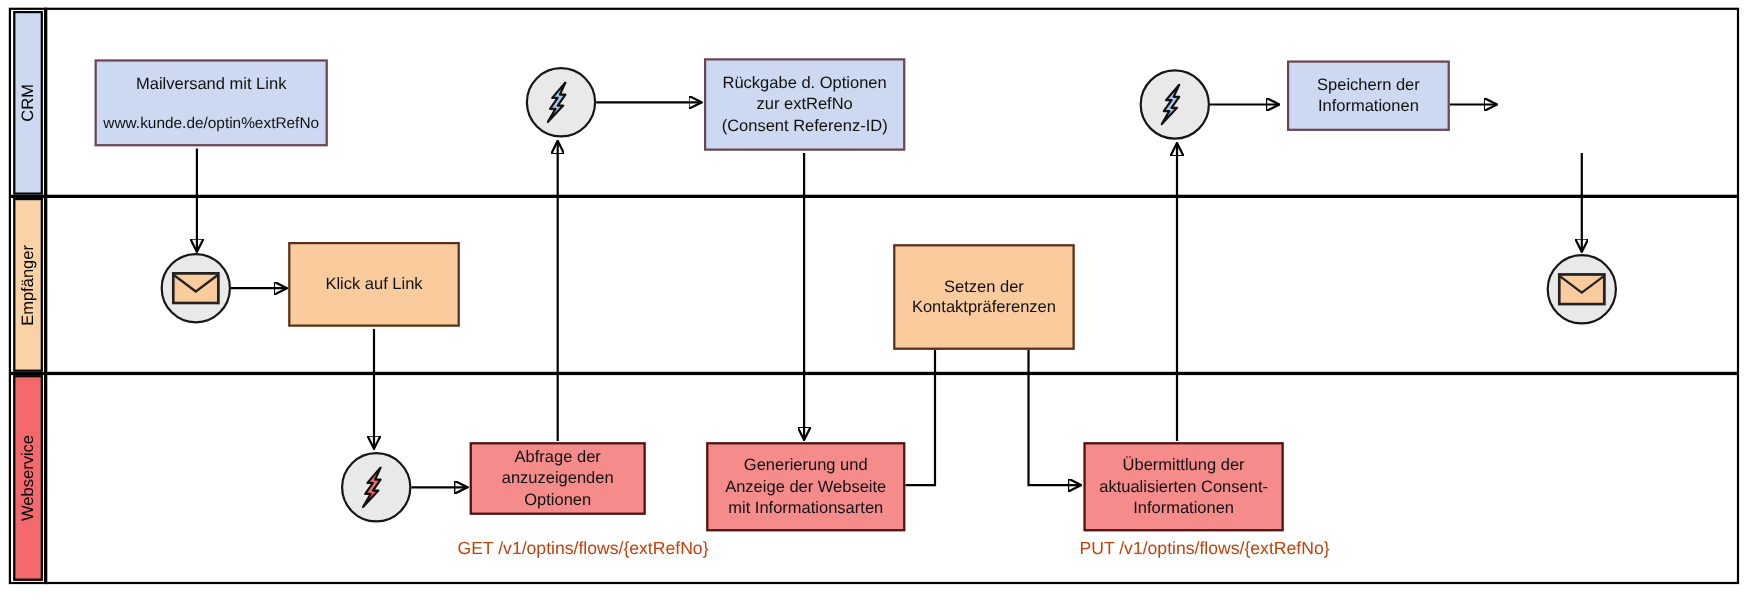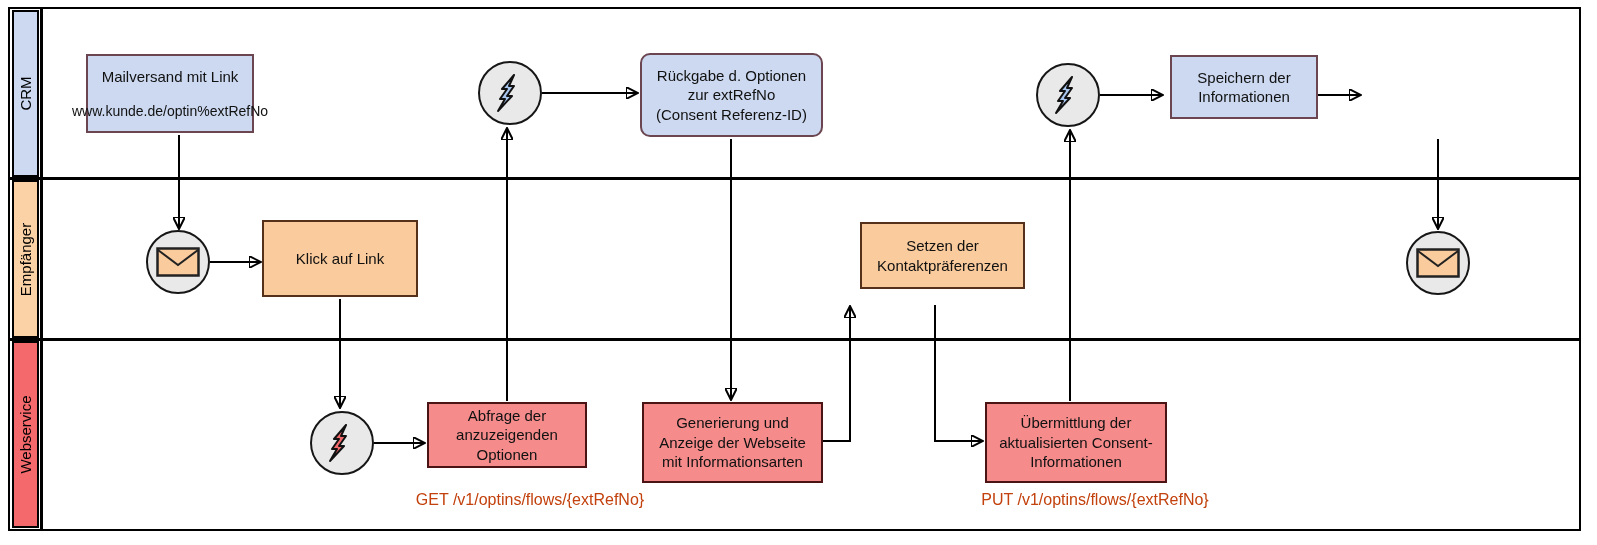--- a/index.html
+++ b/index.html
@@ -64,7 +64,7 @@
     <path d="M1438,139 V229" marker-end="url(#arrow)"></path>
   </svg>
 
-  <div class="node blue" style="left:86px;top:54px;width:168px;height:79px;gap:12px;">
+  <div class="node blue" style="left:86px;top:54px;width:212px;height:79px;gap:12px;">
     <span class="lbl">Mailversand mit Link</span>
     <span class="sublbl">www.kunde.de/optin%extRefNo</span>
   </div>

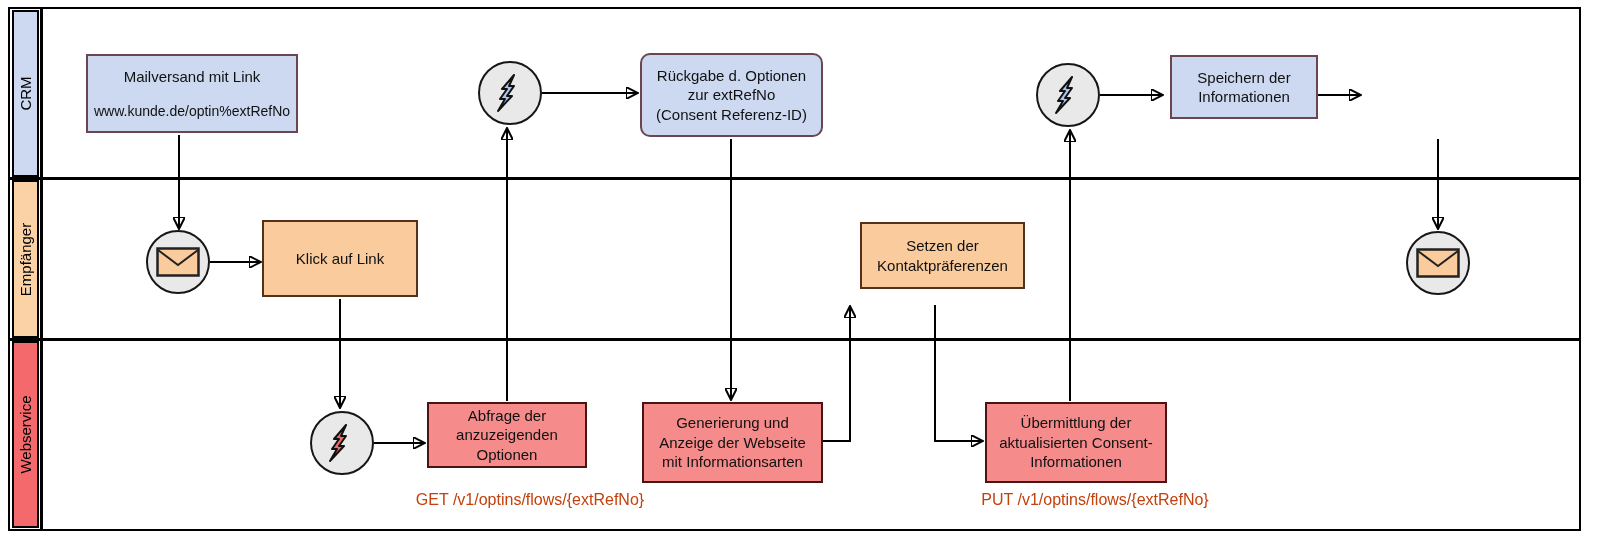--- a/index.html
+++ b/index.html
@@ -75,7 +75,7 @@
     </svg>
   </div>
 
-  <div class="node blue" style="left:640px;top:53px;width:183px;height:84px;border-radius:10px;">
+  <div class="node blue" style="left:640px;top:53px;width:183px;height:84px;">
     <span class="lbl">Rückgabe d. Optionen
 zur extRefNo
 (Consent Referenz-ID)</span>

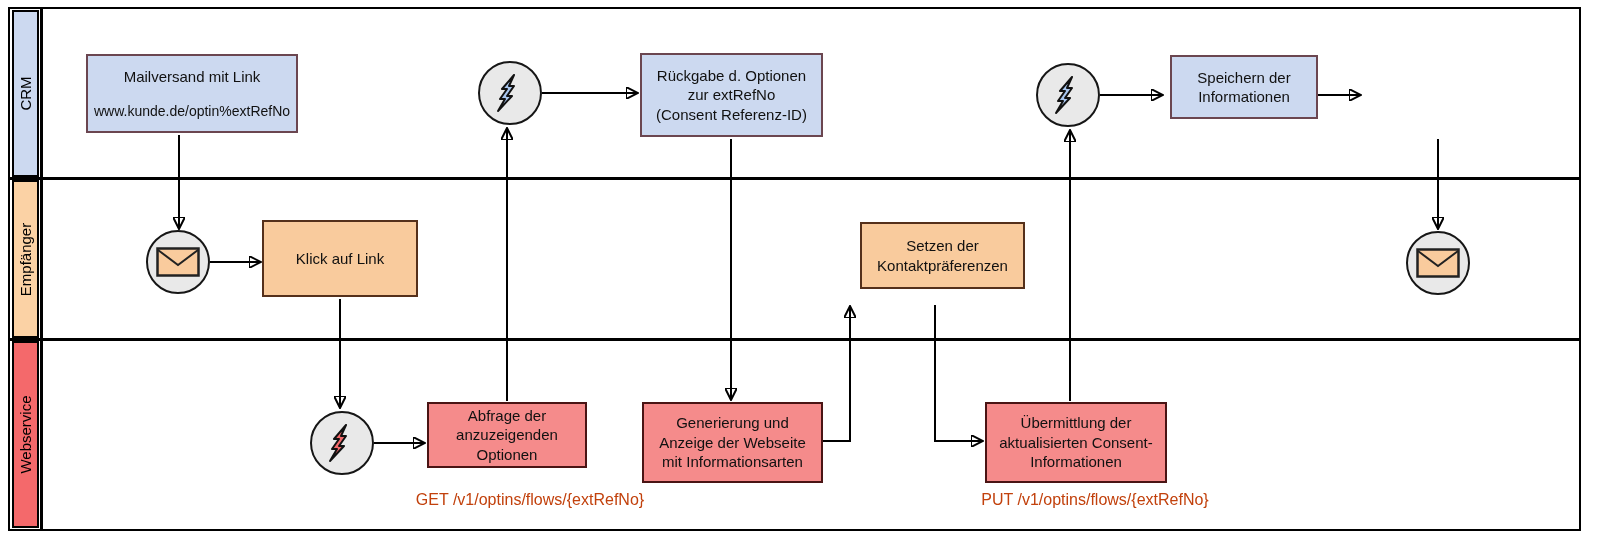--- a/index.html
+++ b/index.html
@@ -104,7 +104,7 @@
     <span class="lbl">Klick auf Link</span>
   </div>
 
-  <div class="node orange" style="left:812px;top:222px;width:165px;height:67px;margin-left:48px;">
+  <div class="node orange" style="left:812px;top:222px;width:165px;height:96px;">
     <span class="lbl">Setzen der
 Kontaktpräferenzen</span>
   </div>

